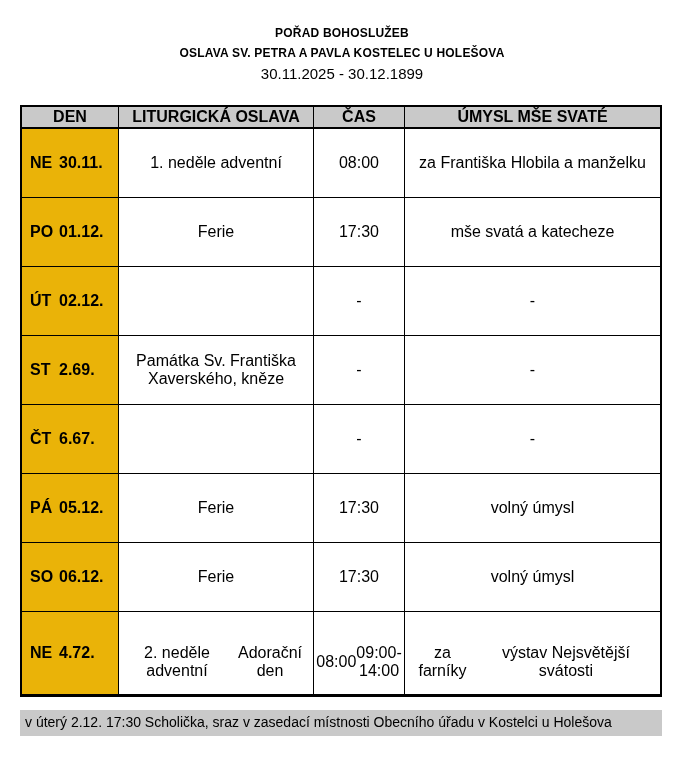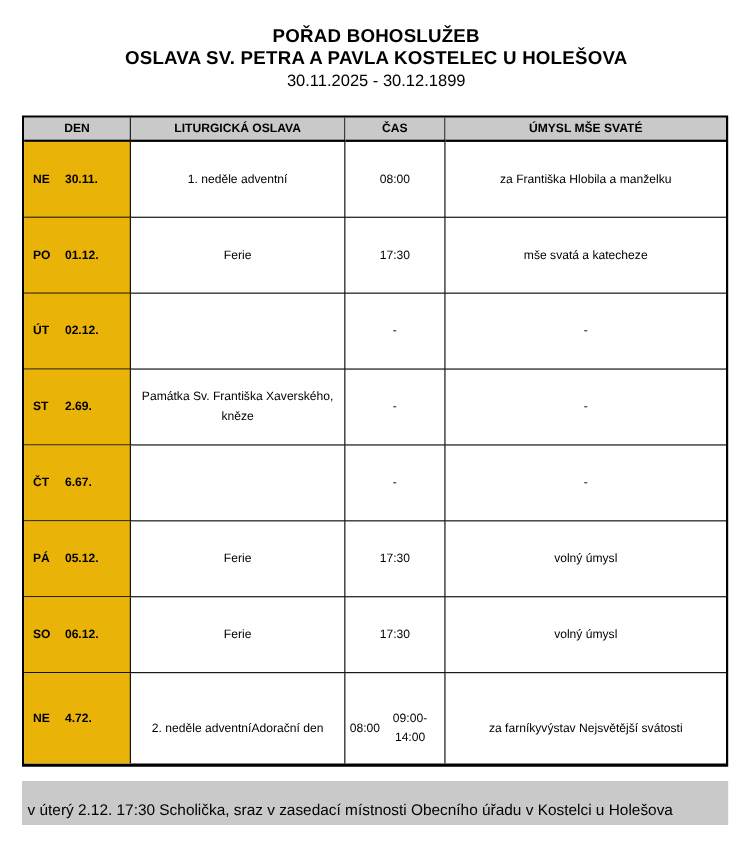--- a/index.html
+++ b/index.html
@@ -13,7 +13,7 @@
 
   
   .title-block { padding-top: 23px; text-align: center; }
-  .title-line { font-size: 17px; font-weight: bold; line-height: 20px; letter-spacing: 0.2px; }
+  .title-line { font-size: 12px; font-weight: bold; line-height: 20px; letter-spacing: 0.2px; }
   .date-line  { font-size: 15px; font-weight: normal; line-height: 20px; margin-top: 1px; }
 
   

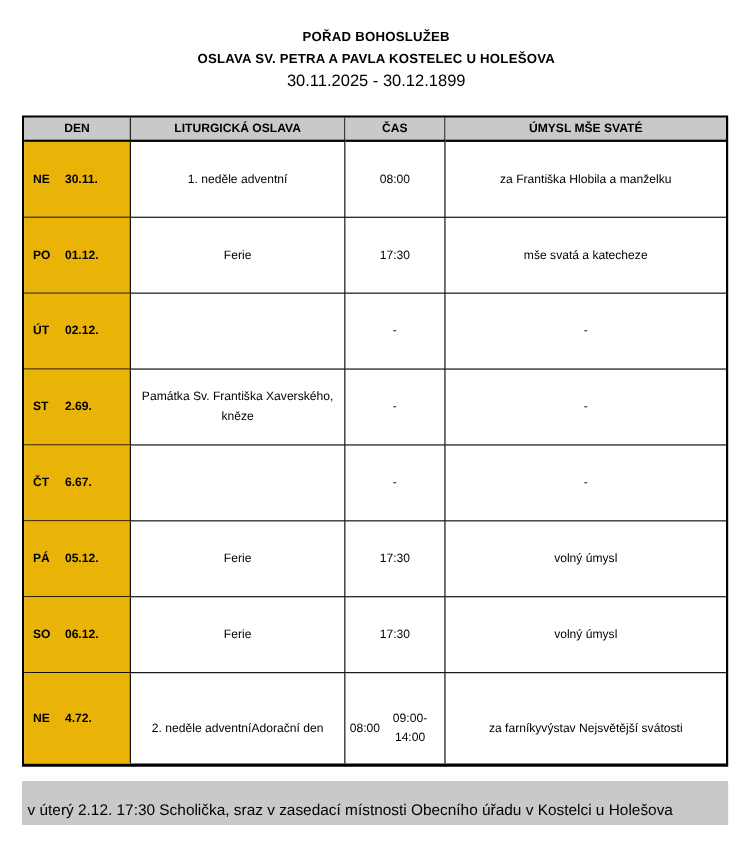--- a/index.html
+++ b/index.html
@@ -33,7 +33,7 @@
     display: flex;
     align-items: center;
     justify-content: center;
-    font-size: 11px;
+    font-size: 16px;
     line-height: 18px;
     text-align: center;
     padding: 0 4px;

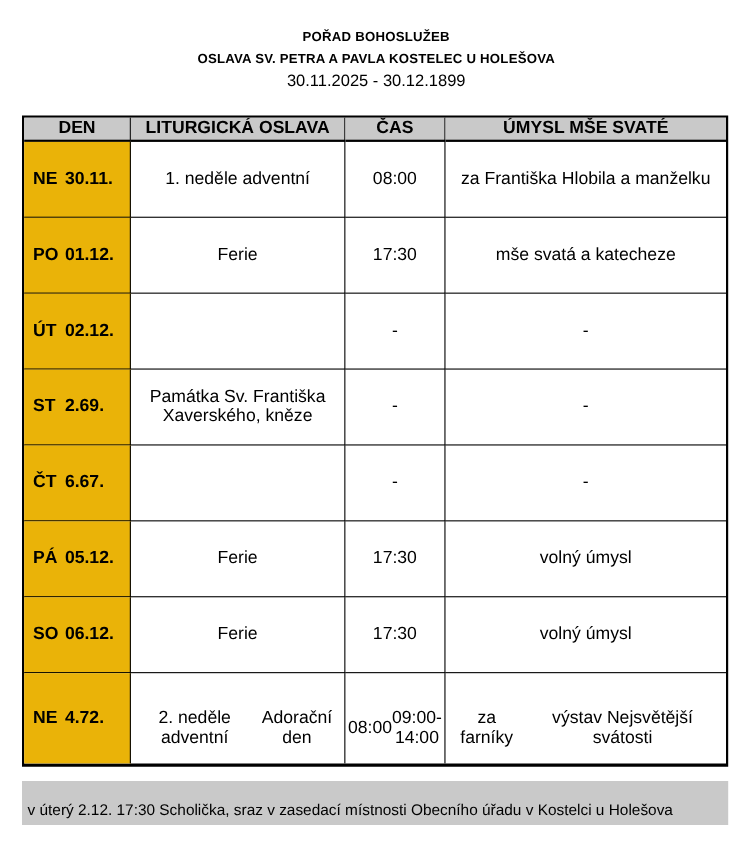--- a/index.html
+++ b/index.html
@@ -68,7 +68,7 @@
     background: #c9c9c9;
     font-size: 14px;
     line-height: 21px;
-    padding: 16px 5px 3px 5px;
+    padding: 2px 5px 3px 5px;
   }
 </style>
 </head>

